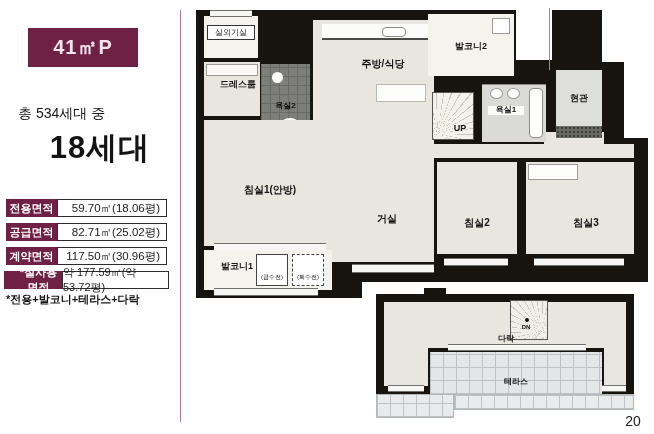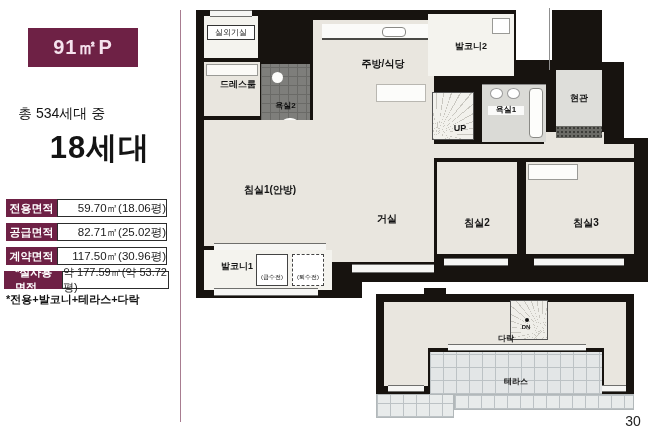--- a/index.html
+++ b/index.html
@@ -60,7 +60,7 @@
 </head>
 <body>
 
-<div class="abs type-badge" style="left:28px;top:28px;width:110px;height:39px;">91㎡P</div>
+<div class="abs type-badge" style="left:28px;top:28px;width:110px;height:39px;">41㎡P</div>
 
 <div class="lbl" style="left:18px;top:106px;font-size:14px;text-align:left;">총 534세대 중</div>
 

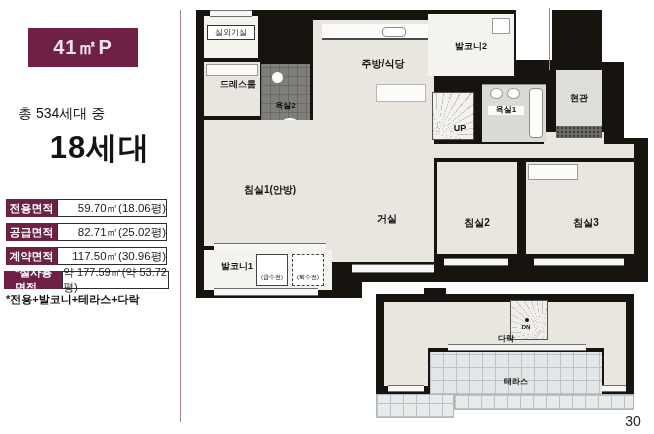--- a/index.html
+++ b/index.html
@@ -49,7 +49,7 @@
   }
   .row-label{
     background:#6e2145;color:#ffffff;font-weight:bold;font-size:11px;
-    display:flex;align-items:center;justify-content:center;
+    display:flex;align-items:center;justify-content:center;text-align:center;
   }
   .row-value{
     background:#ffffff;border:1px solid #2c2c2c;font-size:11.5px;

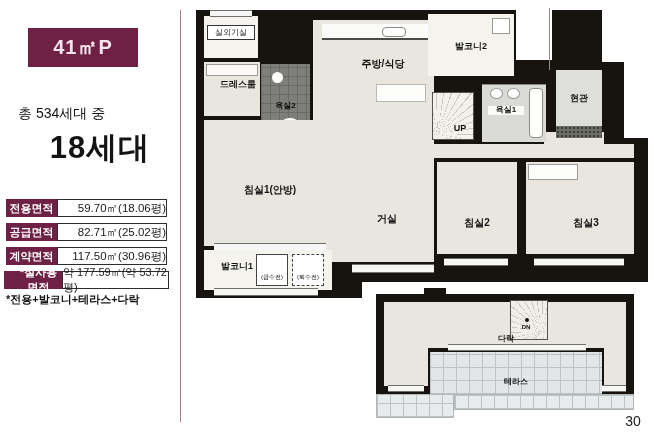--- a/index.html
+++ b/index.html
@@ -53,7 +53,7 @@
   }
   .row-value{
     background:#ffffff;border:1px solid #2c2c2c;font-size:11.5px;
-    display:flex;align-items:center;justify-content:flex-end;
+    display:flex;align-items:center;justify-content:flex-end;padding-right:6px;
   }
   .divider{background:#a87c90;width:1px;}
 </style>

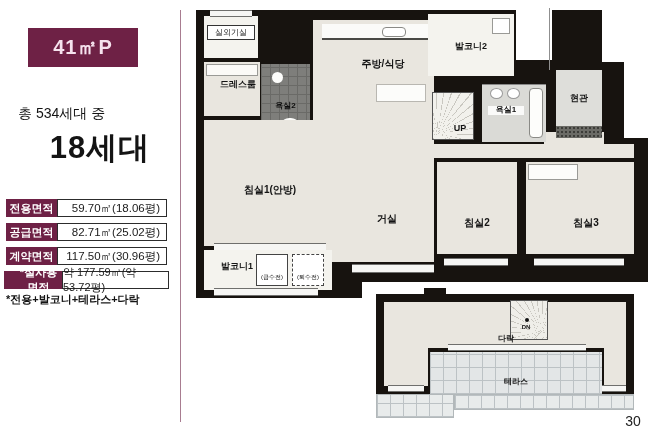--- a/index.html
+++ b/index.html
@@ -178,6 +178,6 @@
 <div class="abs tile" style="left:376px;top:394px;width:78px;height:24px;background-color:#e8ebeb;border:1px solid #b2b8ba;"></div>
 <div class="abs tile" style="left:454px;top:394px;width:180px;height:16px;background-color:#e8ebeb;border:1px solid #b2b8ba;"></div>
 
-<div class="lbl" style="left:618px;top:414px;width:30px;font-size:14px;color:#222;">30</div>
+<div class="lbl" style="left:618px;top:414px;width:30px;font-size:14px;color:#222;">20</div>
 
 </body></html>

